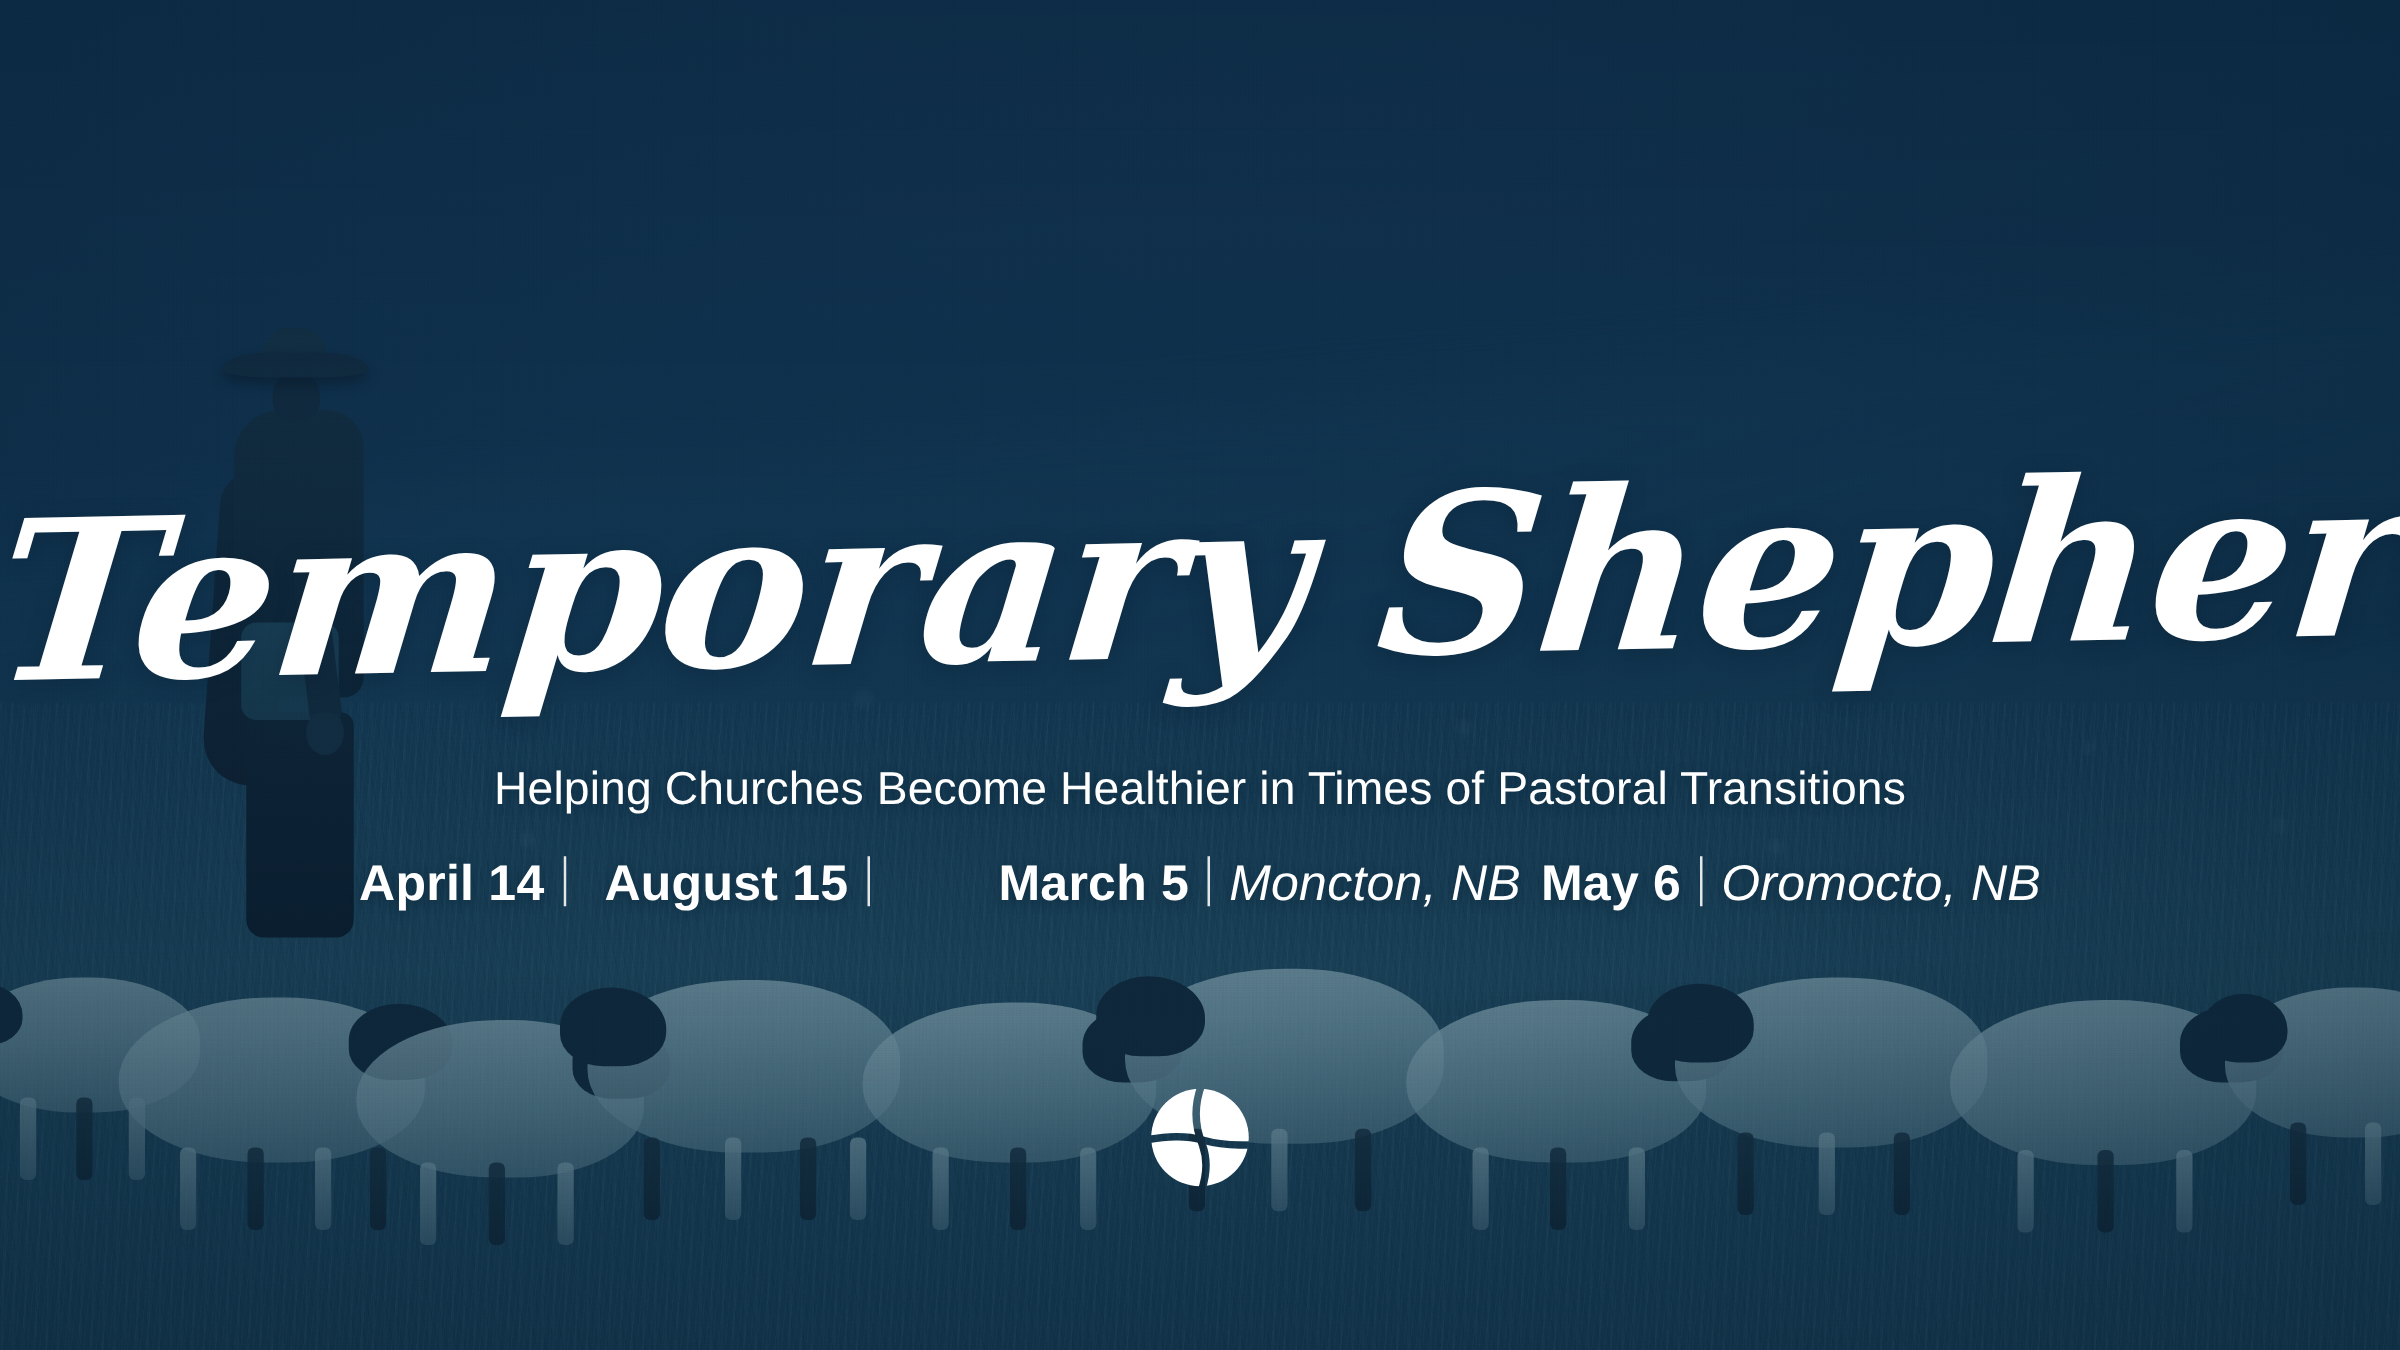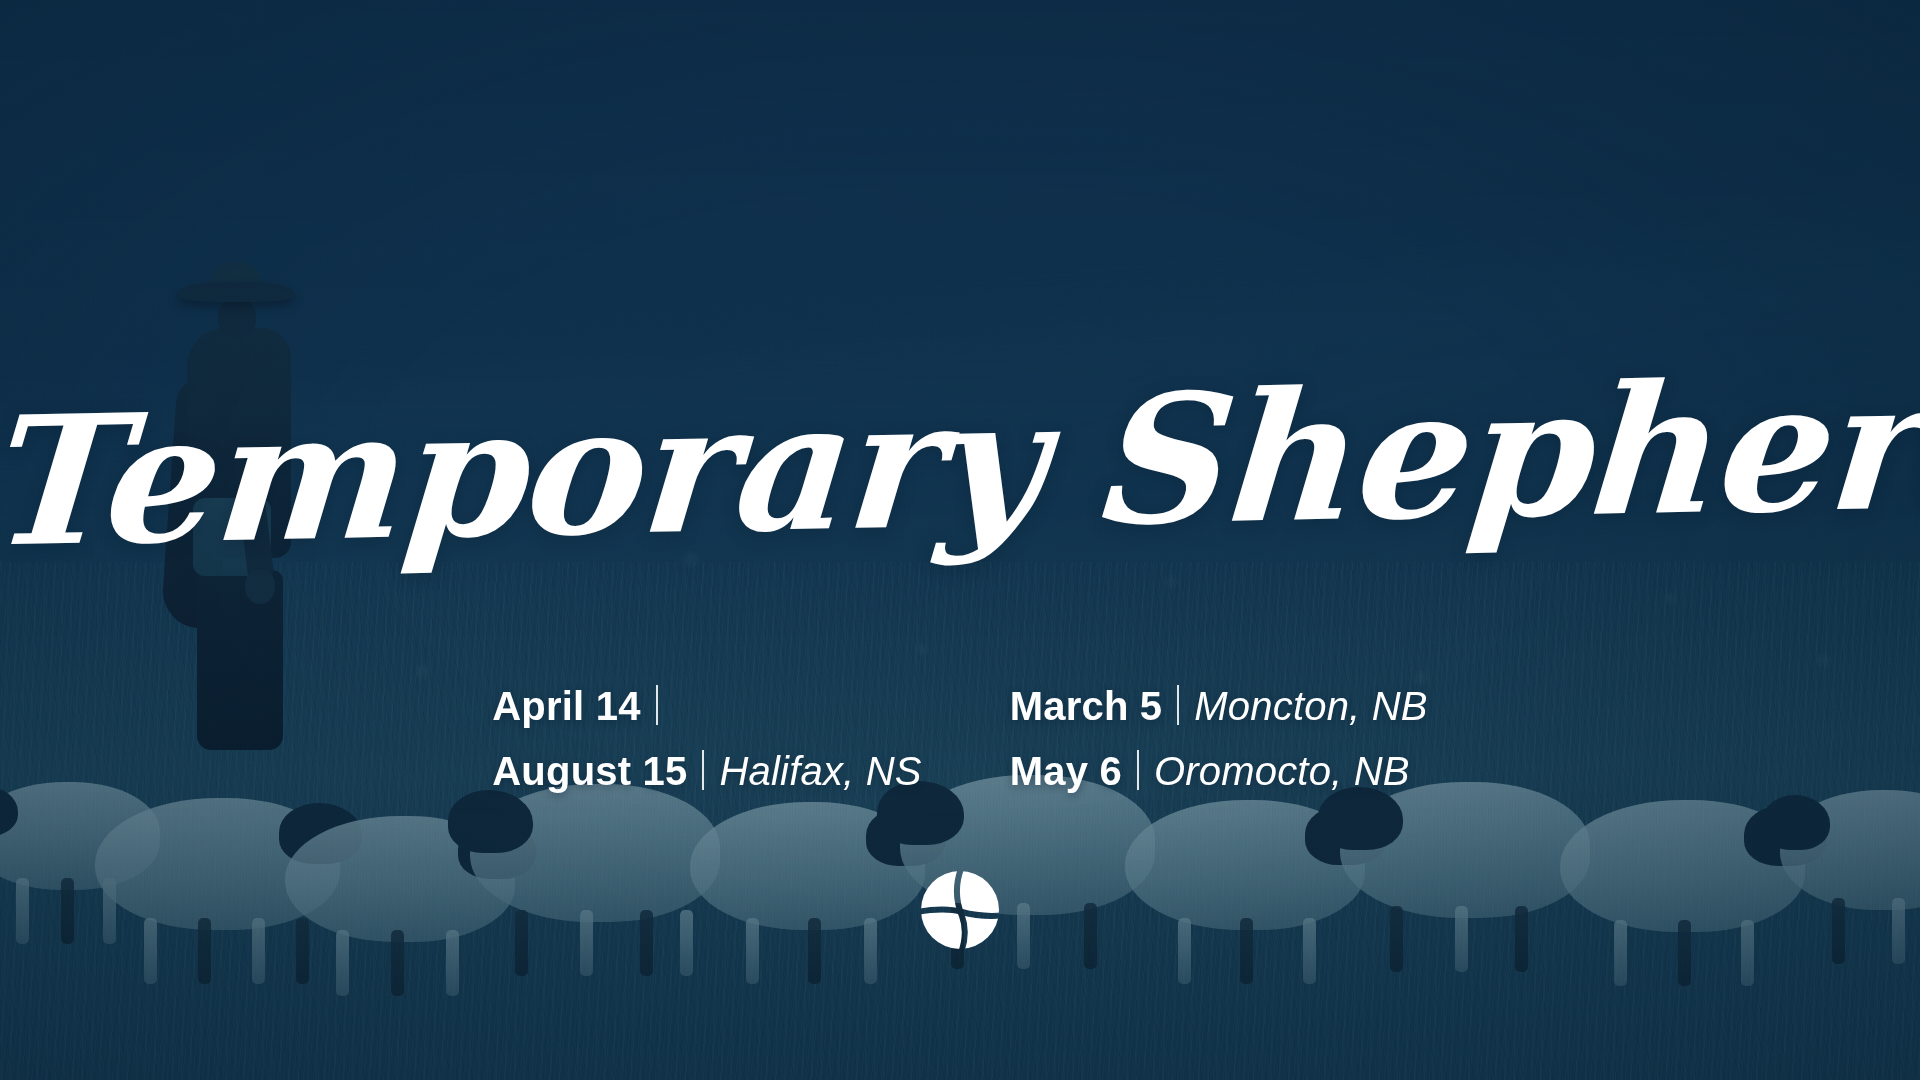--- a/index.html
+++ b/index.html
@@ -342,6 +342,7 @@
 
   <h1 class="title">Temporary Shepherds</h1>
 
+  <p class="subtitle">Helping Churches Become Healthier in Times of Pastoral Transitions</p>
 
   <div class="dates">
 

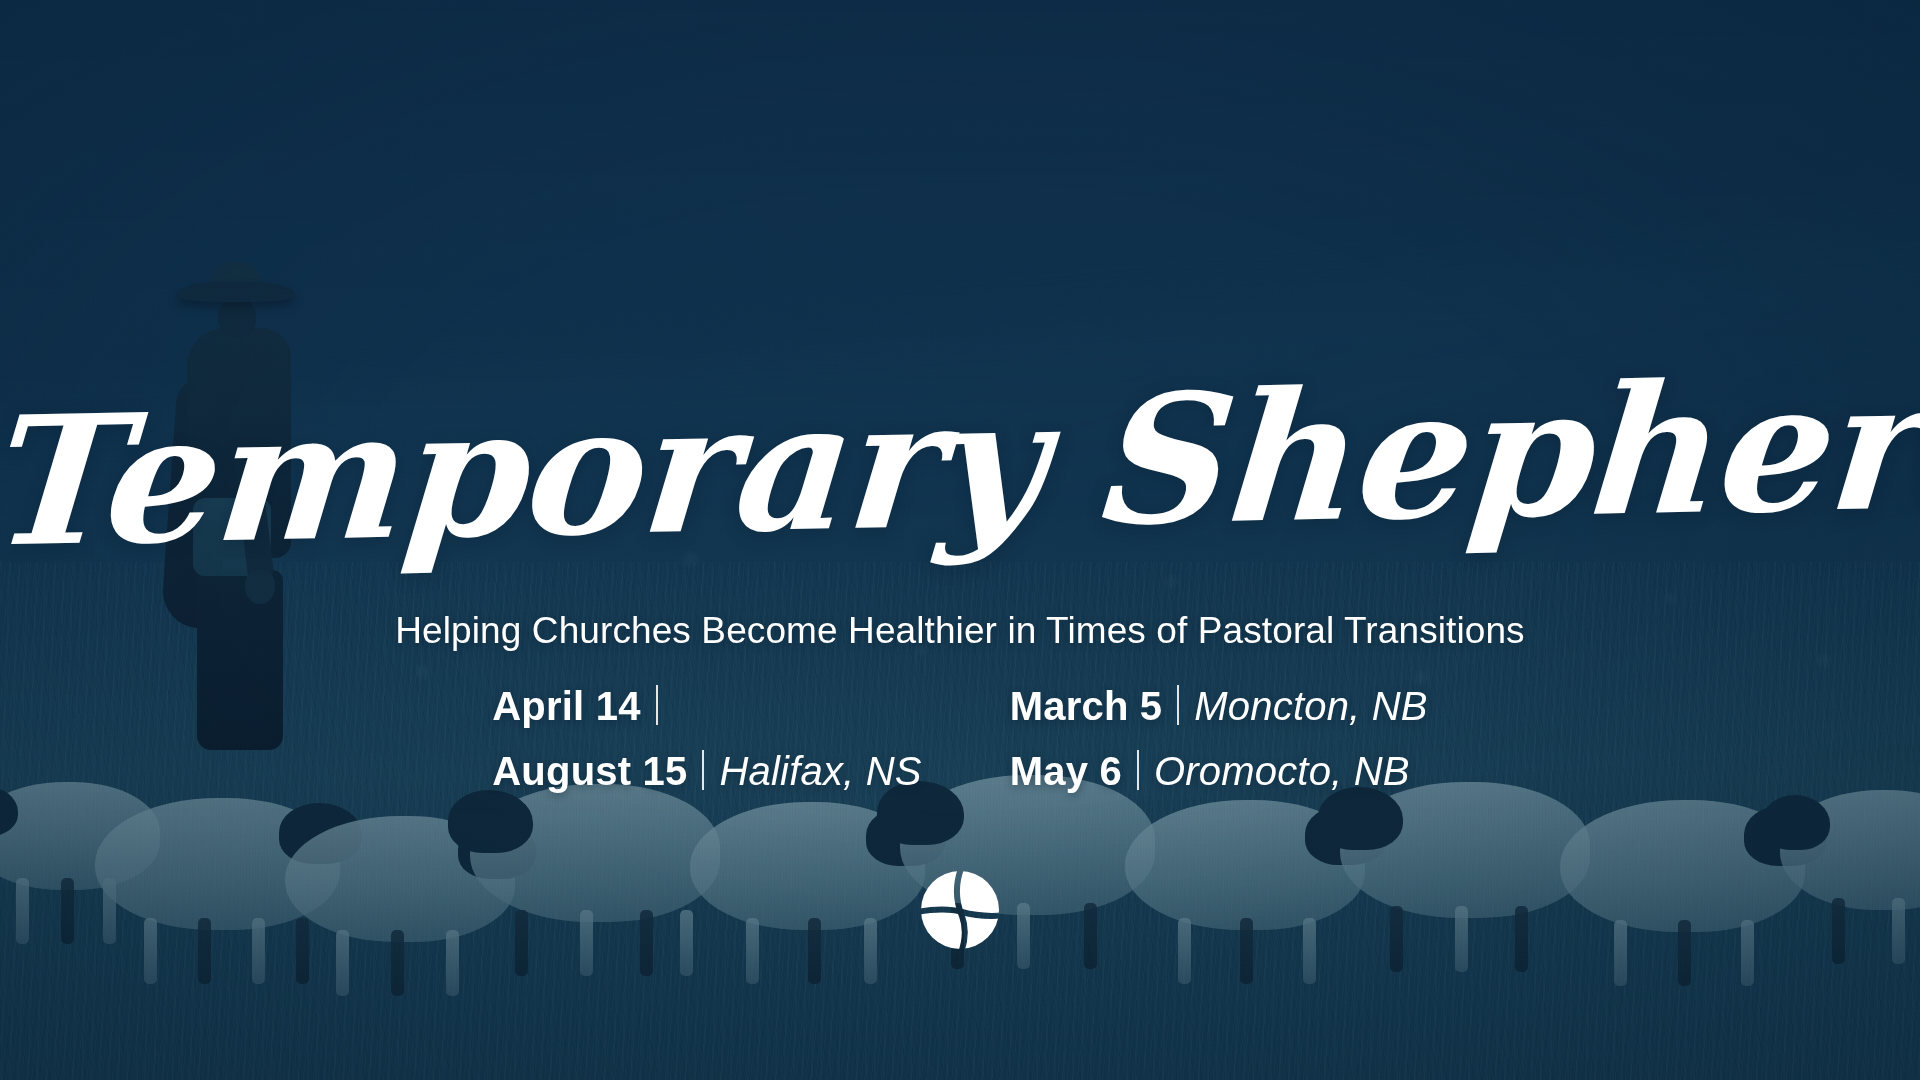--- a/index.html
+++ b/index.html
@@ -216,7 +216,7 @@
     justify-content: center;
     gap: 88px;
   }
-  .date-col { display: flex; flex-direction: column; gap: 16px; }
+  .date-col { display: flex; flex-direction: row; gap: 16px; }
   .date-row {
     display: flex;
     align-items: baseline;

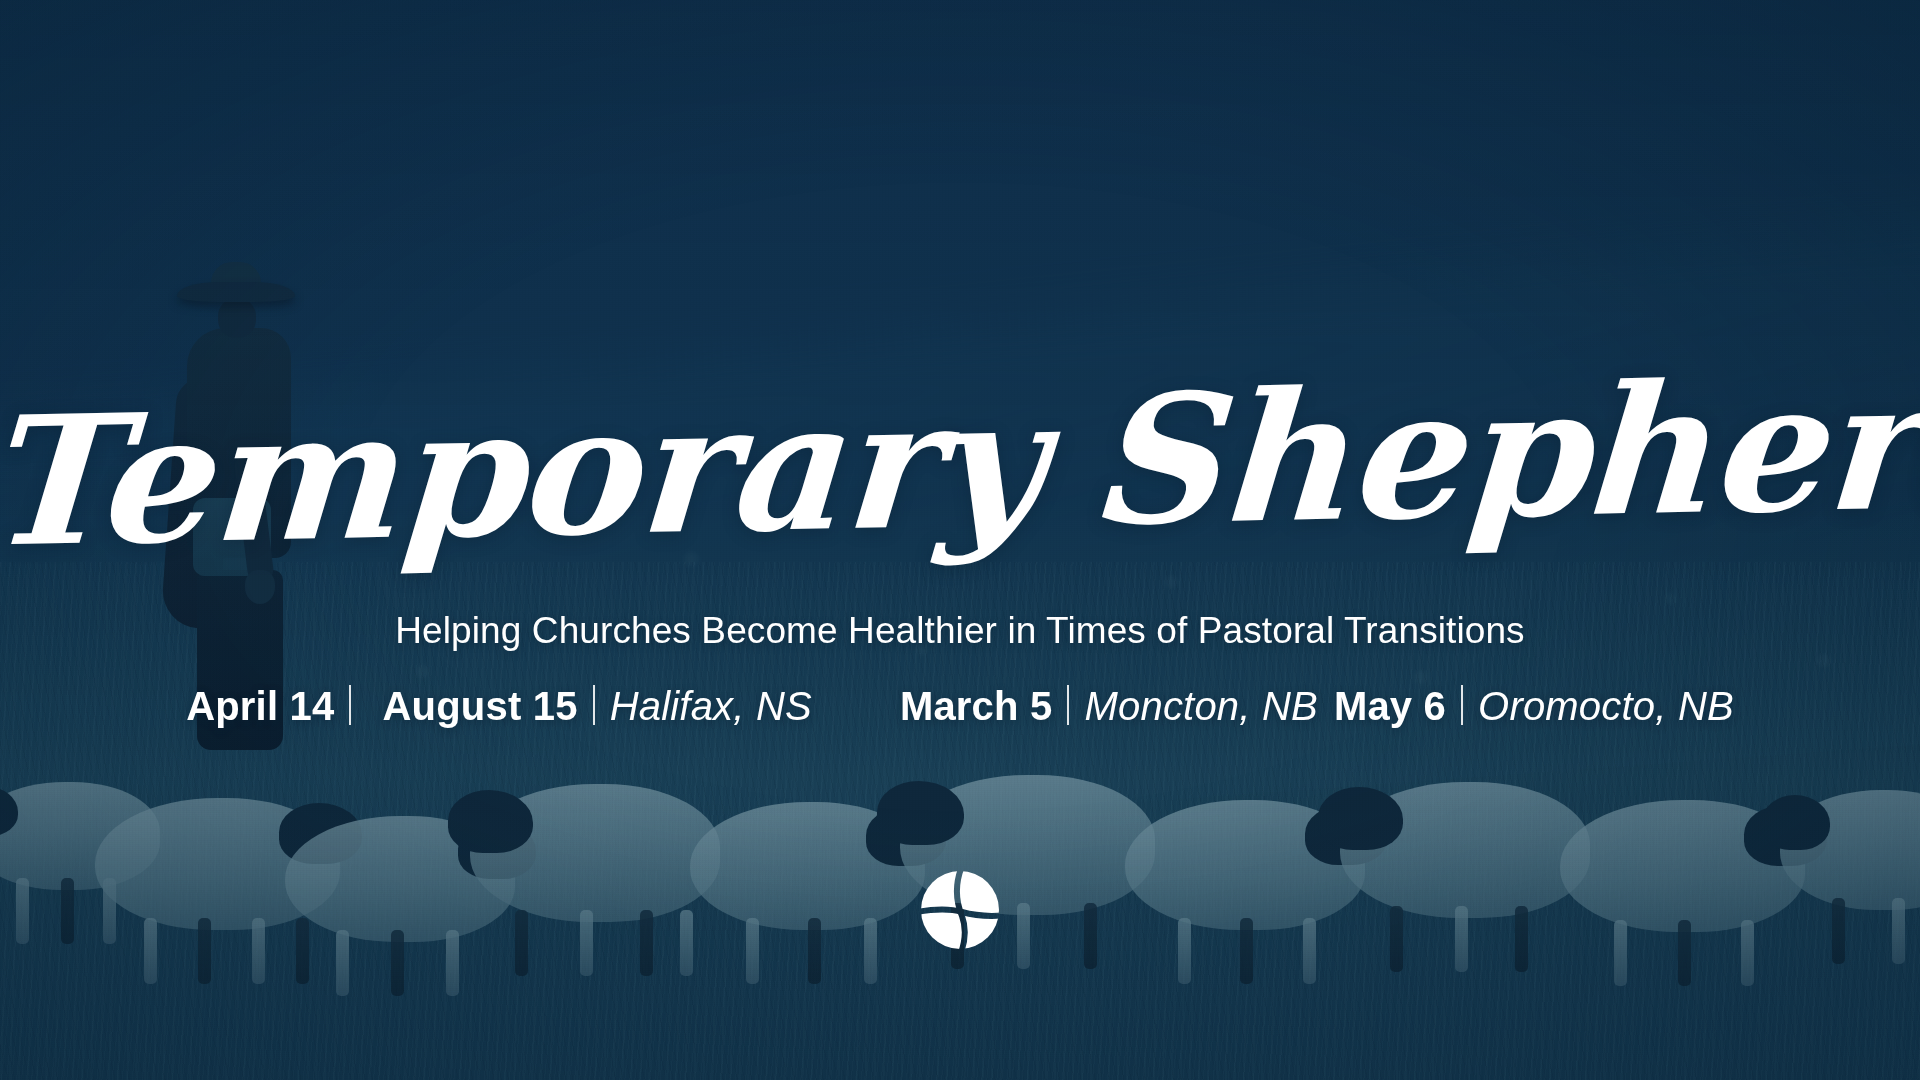--- a/index.html
+++ b/index.html
@@ -354,7 +354,6 @@
       <div class="date-row">
         <span class="date-when">August 15</span>
         <span class="date-sep"></span>
-        <span class="date-where">Halifax, NS</span>
       </div>
     </div>
 

